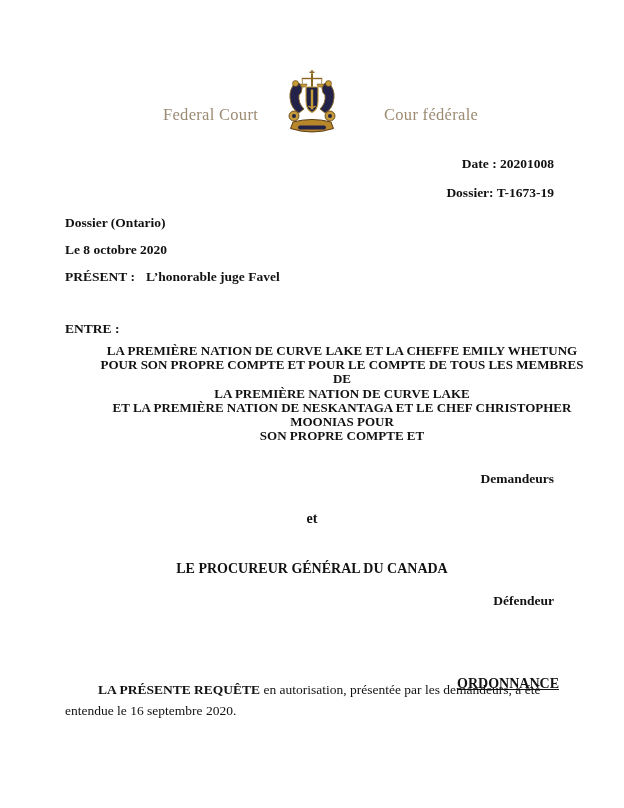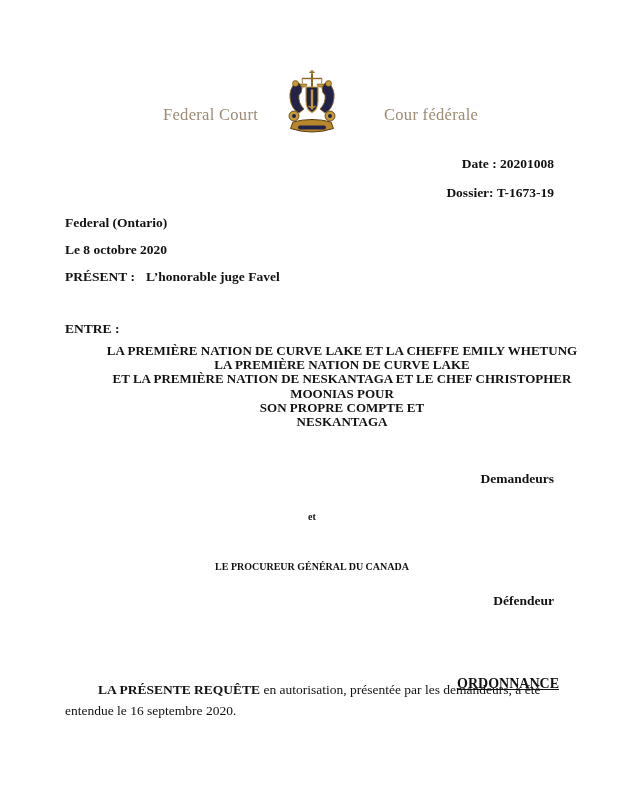--- a/index.html
+++ b/index.html
@@ -139,7 +139,7 @@
   <div class="abs meta-line meta-date">Date : 20201008</div>
   <div class="abs meta-line meta-dossier">Dossier: T-1673-19</div>
 
-  <div class="abs venue-line venue-city">Federal (Ontario)</div>
+  <div class="abs venue-line venue-city">Dossier (Ontario)</div>
   <div class="abs venue-line venue-date">Le 8 octobre 2020</div>
   <div class="abs venue-line present-line">
     <span>PRÉSENT :</span><span class="present-value">L’honorable juge Favel</span>

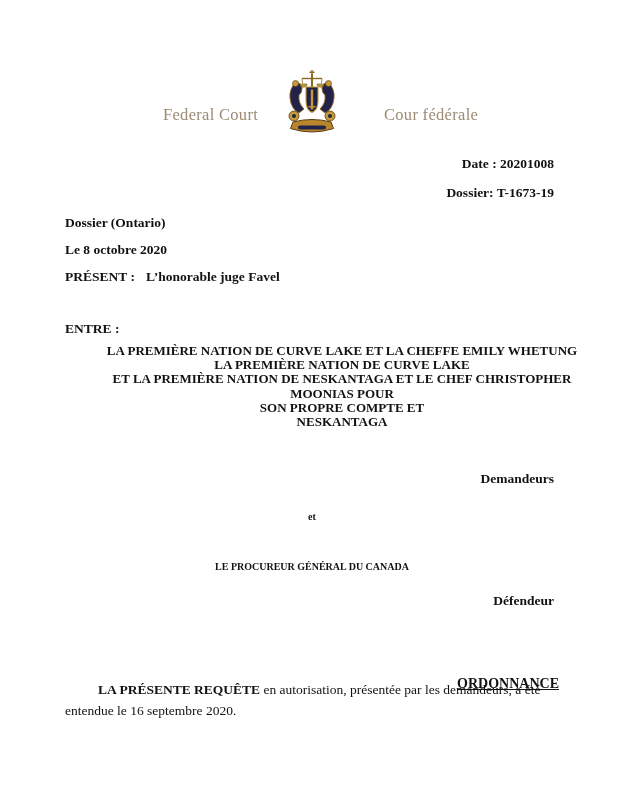--- a/index.html
+++ b/index.html
@@ -149,6 +149,7 @@
 
   <div class="abs parties">
     <div>LA PREMIÈRE NATION DE CURVE LAKE ET LA CHEFFE EMILY WHETUNG</div>
+    <div>POUR SON PROPRE COMPTE ET POUR LE COMPTE DE TOUS LES MEMBRES DE</div>
     <div>LA PREMIÈRE NATION DE CURVE LAKE</div>
     <div>ET LA PREMIÈRE NATION DE NESKANTAGA ET LE CHEF CHRISTOPHER</div>
     <div>MOONIAS POUR</div>

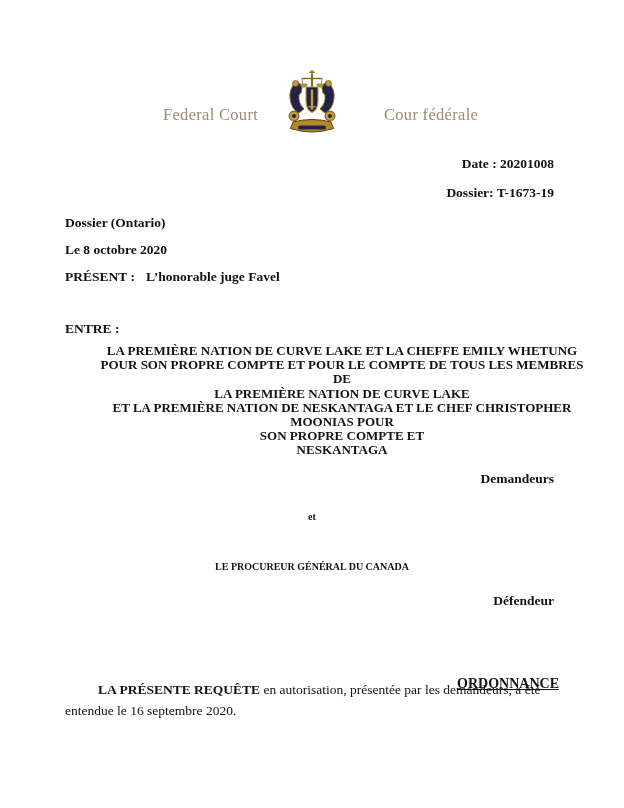--- a/index.html
+++ b/index.html
@@ -154,7 +154,6 @@
     <div>ET LA PREMIÈRE NATION DE NESKANTAGA ET LE CHEF CHRISTOPHER</div>
     <div>MOONIAS POUR</div>
     <div>SON PROPRE COMPTE ET</div>
-    <div>NESKANTAGA</div>
   </div>
 
   <div class="abs role-right demandeurs">Demandeurs</div>

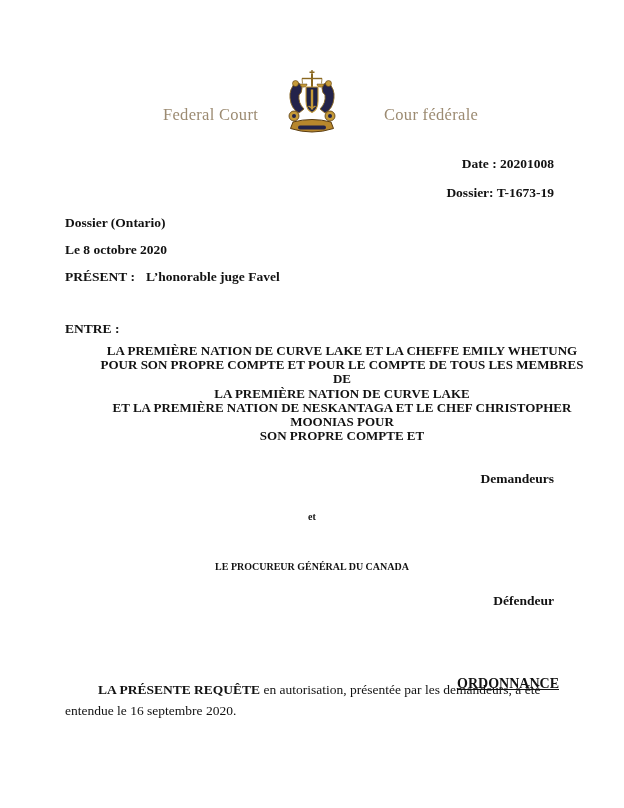--- a/index.html
+++ b/index.html
@@ -75,7 +75,7 @@
   .centered-line {
     left: 65px; width: 494px;
     text-align: center;
-    font-size: 10px; font-weight: bold;
+    font-size: 14px; font-weight: bold;
   }
   .conjunction { top: 511px; }
   .respondent-name { top: 561px; }

